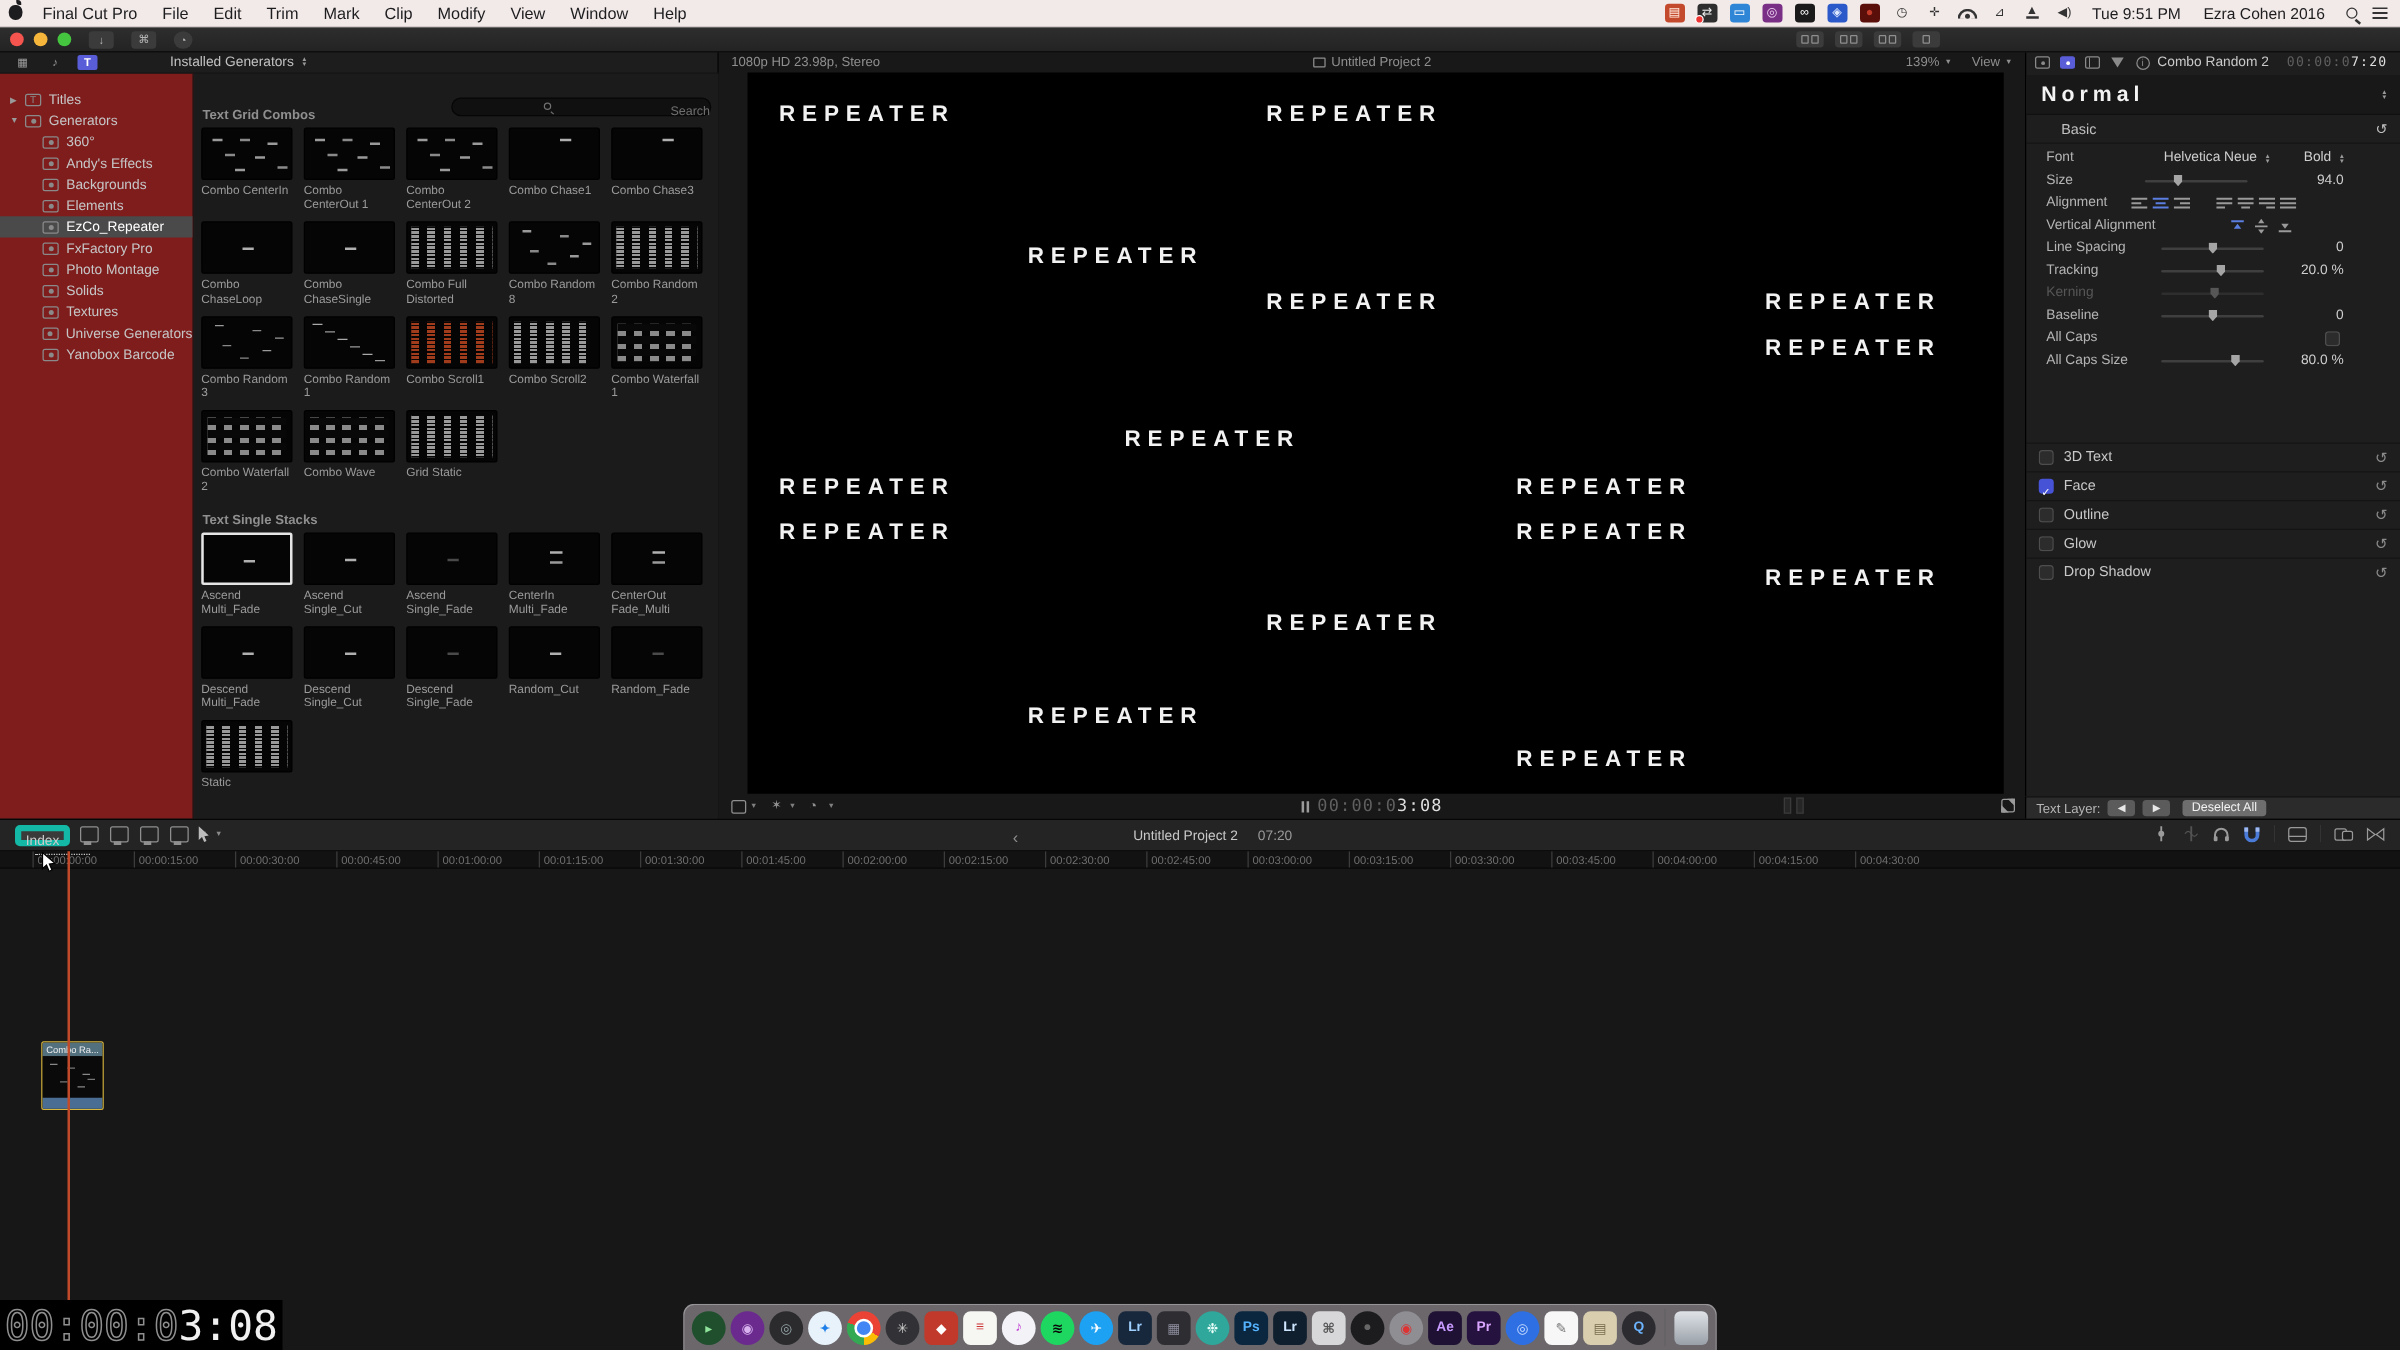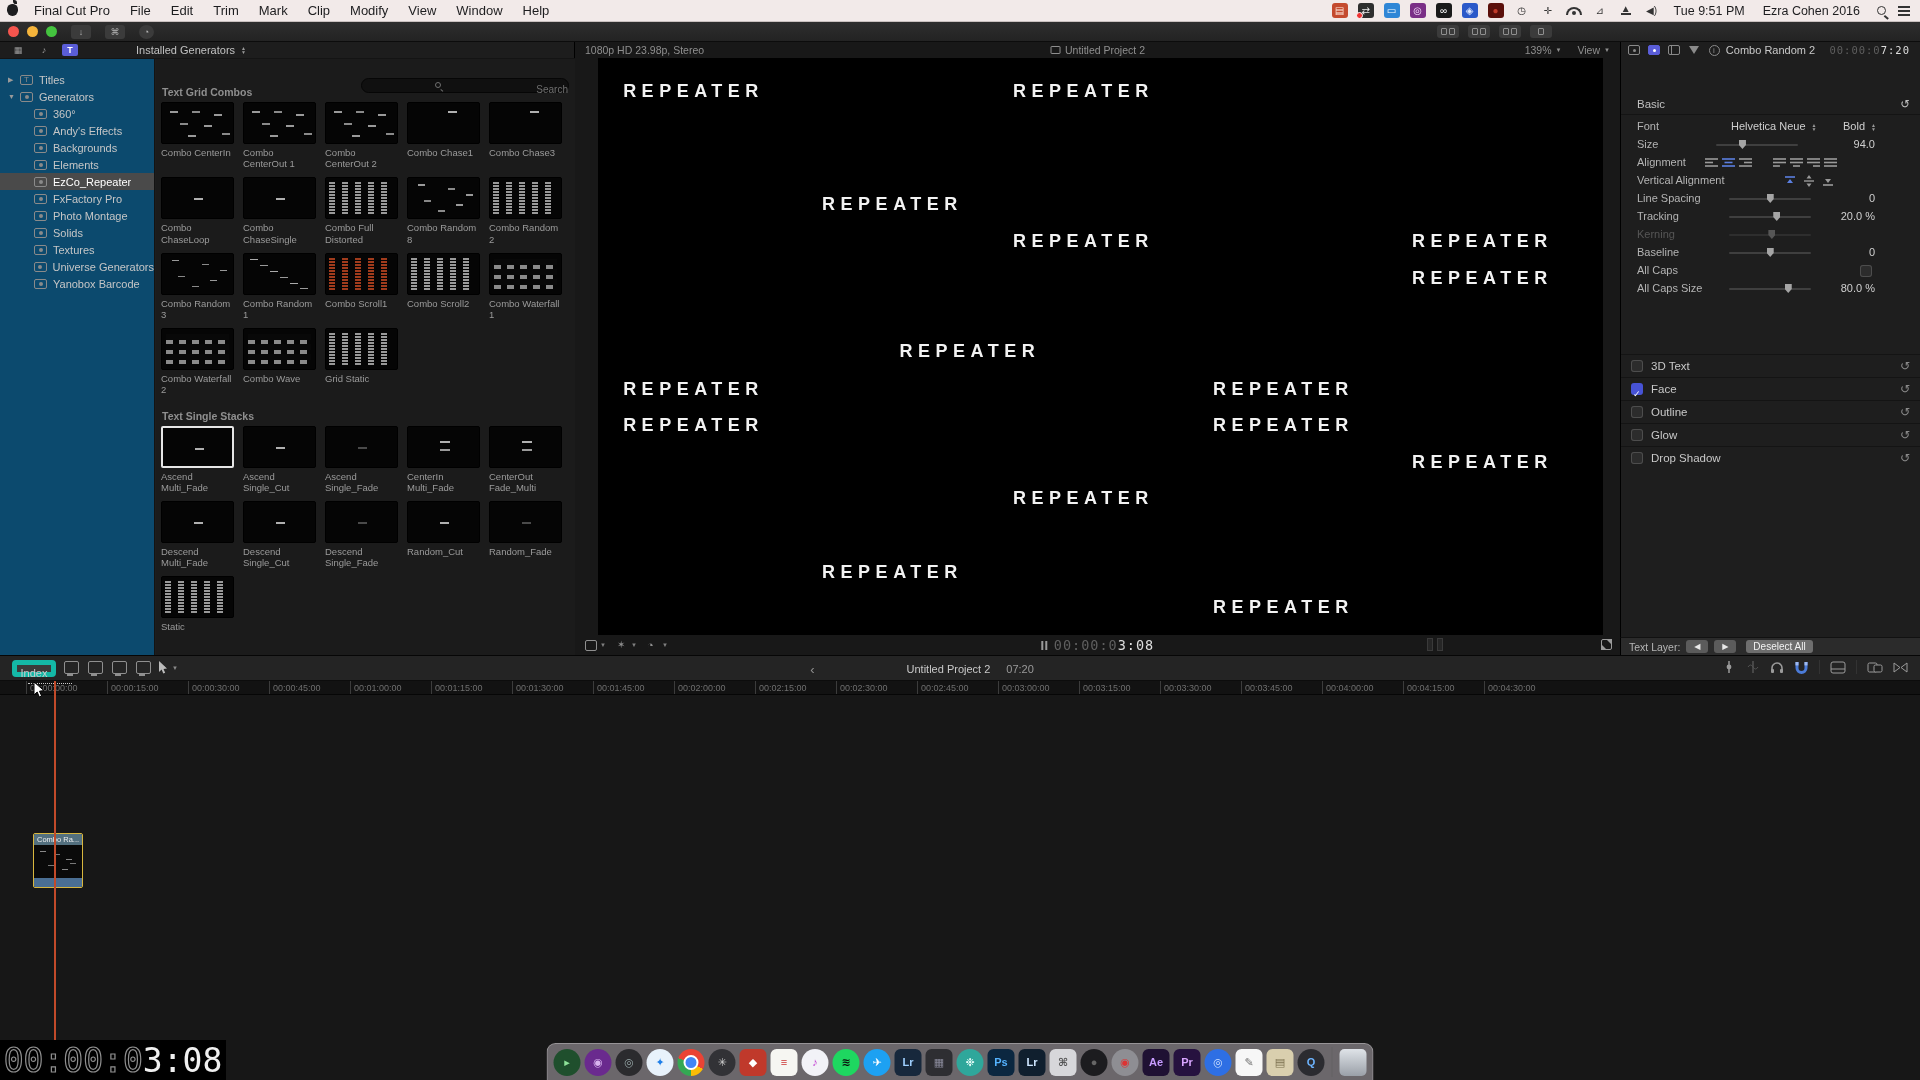--- a/index.html
+++ b/index.html
@@ -43,7 +43,7 @@
   .src-ic.active { background:#5a5dd8; color:#fff; font-weight:bold; }
   #bheader .hdr-label { margin-left:58px; font-size:11px; color:#c2c2c2; }
   .updown { display:inline-flex; flex-direction:column; margin-left:6px; line-height:4px; font-size:5px; color:#9a9a9a; }
-  #sidebar { position:absolute; left:0; top:17px; width:155px; height:596px; background:#0c4a6e; border-right:1px solid #131313; padding-top:12px; }
+  #sidebar { position:absolute; left:0; top:17px; width:155px; height:596px; background:#7f1d1d; border-right:1px solid #131313; padding-top:12px; }
   .tree-row { height:17px; display:flex; align-items:center; font-size:11px; color:#c6c6c6; padding-left:8px; white-space:nowrap; }
   .tree-row.selected { background:#4a4a4a; color:#fff; }
   .tree-row .exp { width:12px; font-size:7px; color:#9a9a9a; }

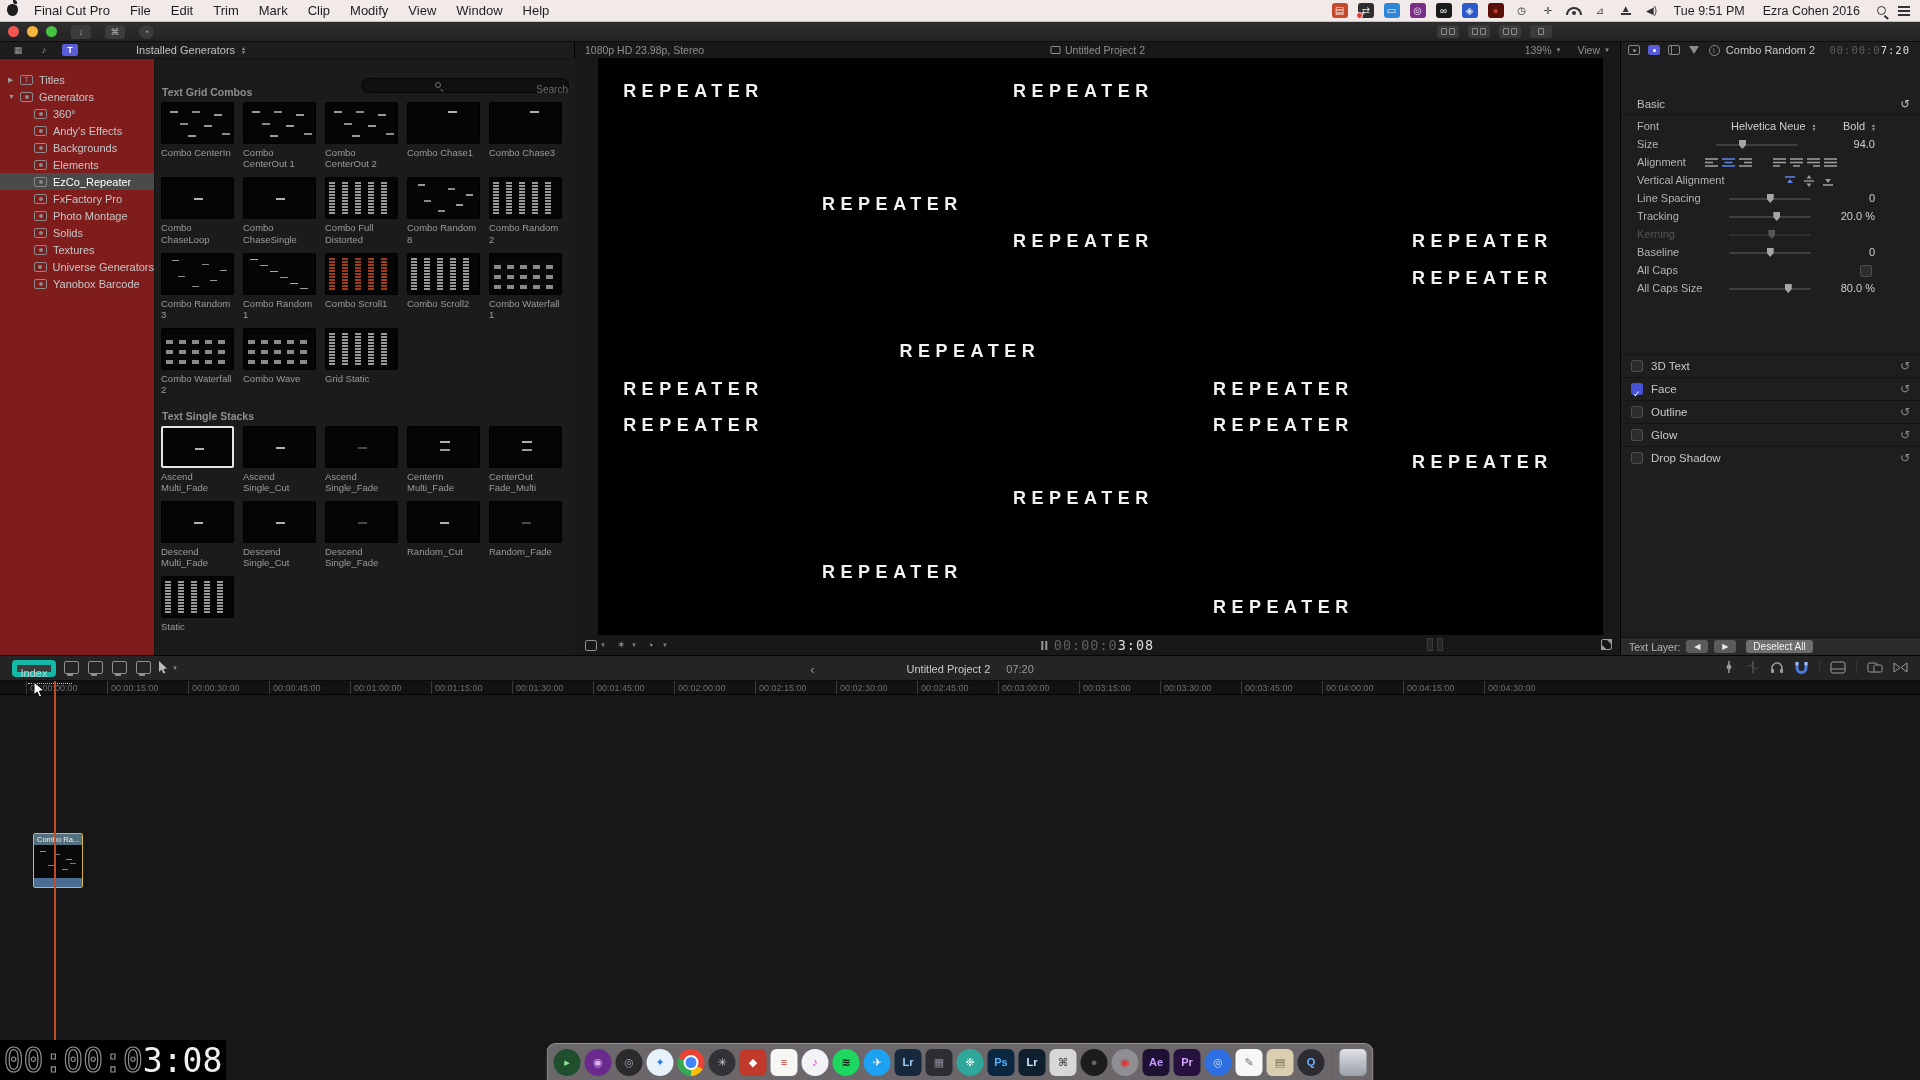--- a/index.html
+++ b/index.html
@@ -588,6 +588,13 @@
     <span class="itc tc"><span class="dim">00:00:0</span><span class="bright">7:20</span></span>
   </div>
 
+  <div id="normal-row">
+    <span class="nm">Normal</span>
+    <span class="updown">
+        <span>▲</span>
+        <span>▼</span>
+      </span>
+  </div>
 
   <div id="basic-hdr">
     <span>Basic</span><span class="reset">↺</span>

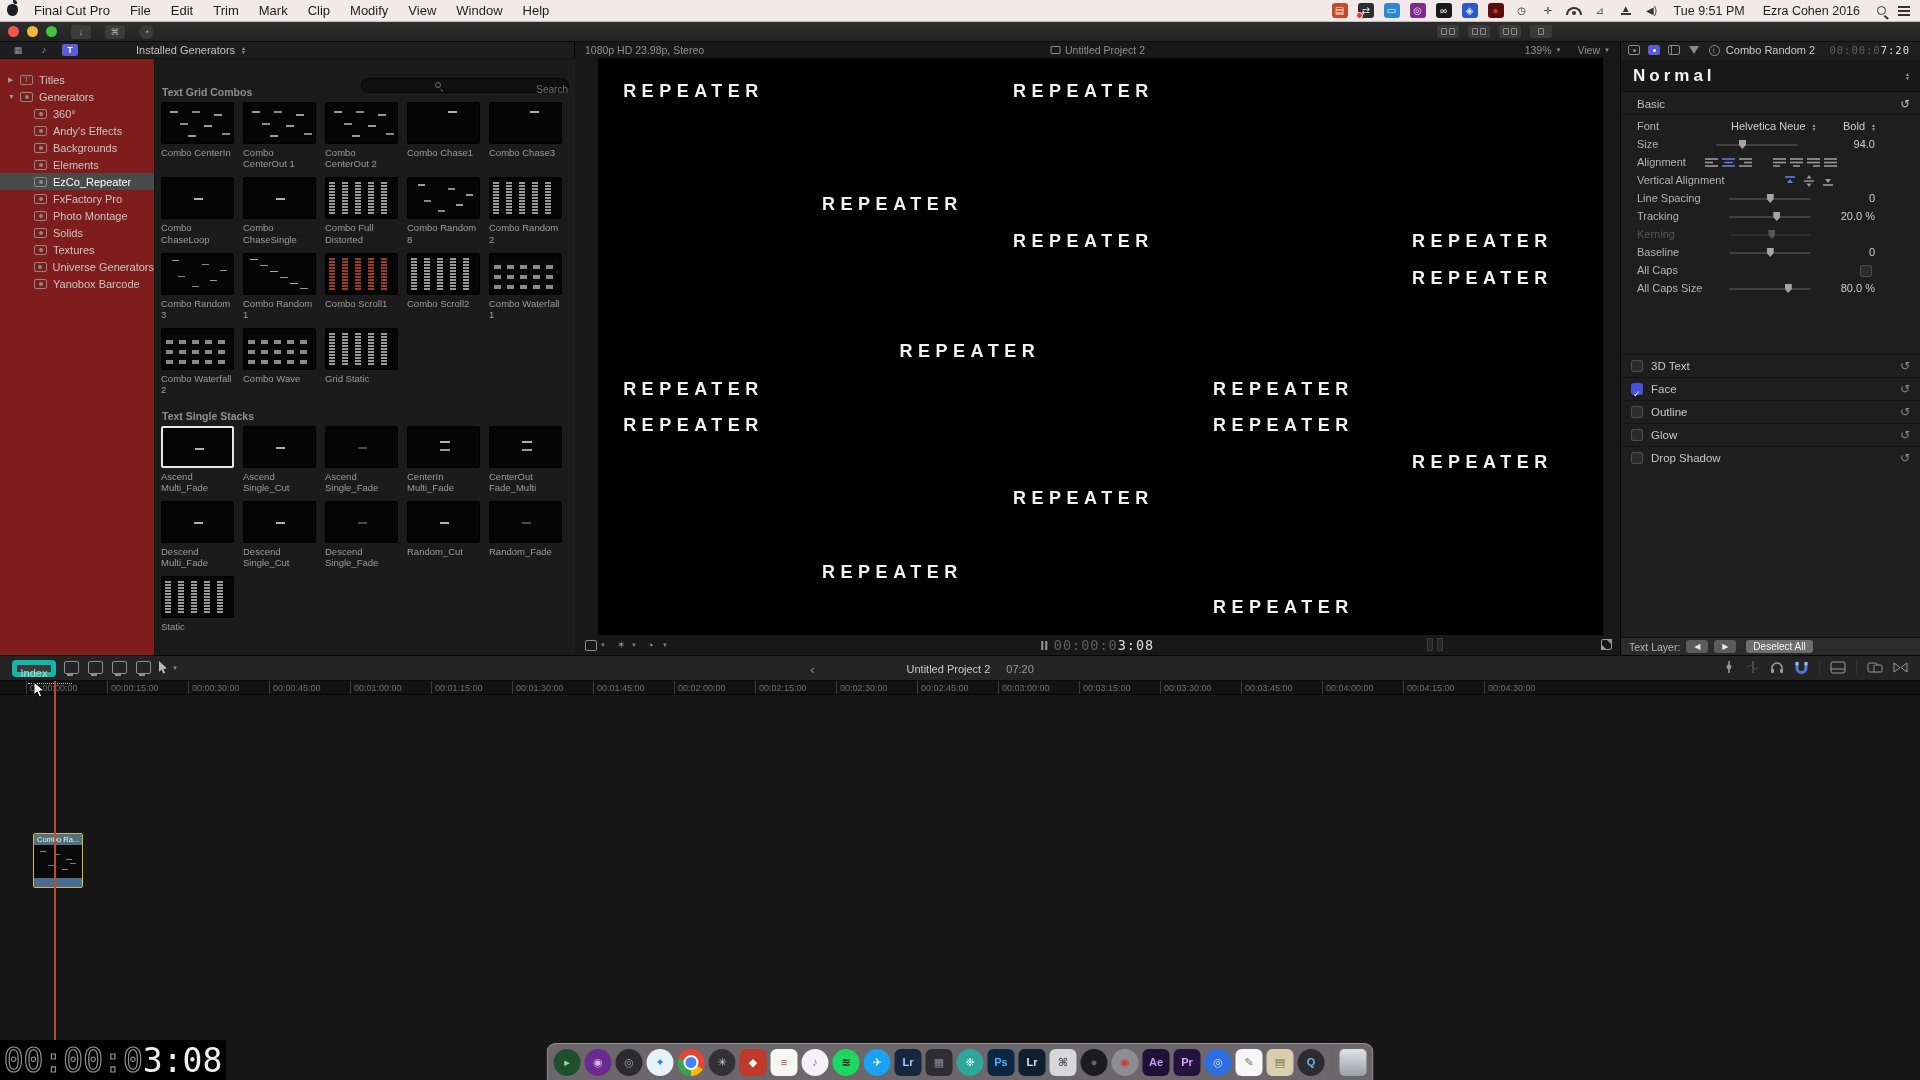--- a/index.html
+++ b/index.html
@@ -119,7 +119,7 @@
   #normal-row .nm { margin-left:12px; font-size:17px; font-weight:bold; letter-spacing:4px; color:#f4f4f4; }
   #normal-row .updown { position:absolute; right:10px; }
   #basic-hdr { position:absolute; left:0; top:52px; width:100%; height:21px; line-height:21px; border-bottom:1px solid #141414; }
-  #basic-hdr span { margin-left:16px; color:#c0c0c0; font-size:11.5px; }
+  #basic-hdr span { margin-left:28px; color:#c0c0c0; font-size:11.5px; }
   .reset { position:absolute; right:10px; top:0; color:#8a8a8a; font-size:12px; line-height:inherit; }
   .insp-row { position:absolute; left:0; width:100%; height:19px; line-height:19px; }
   .insp-row .lbl { position:absolute; left:16px; color:#b4b4b4; }

